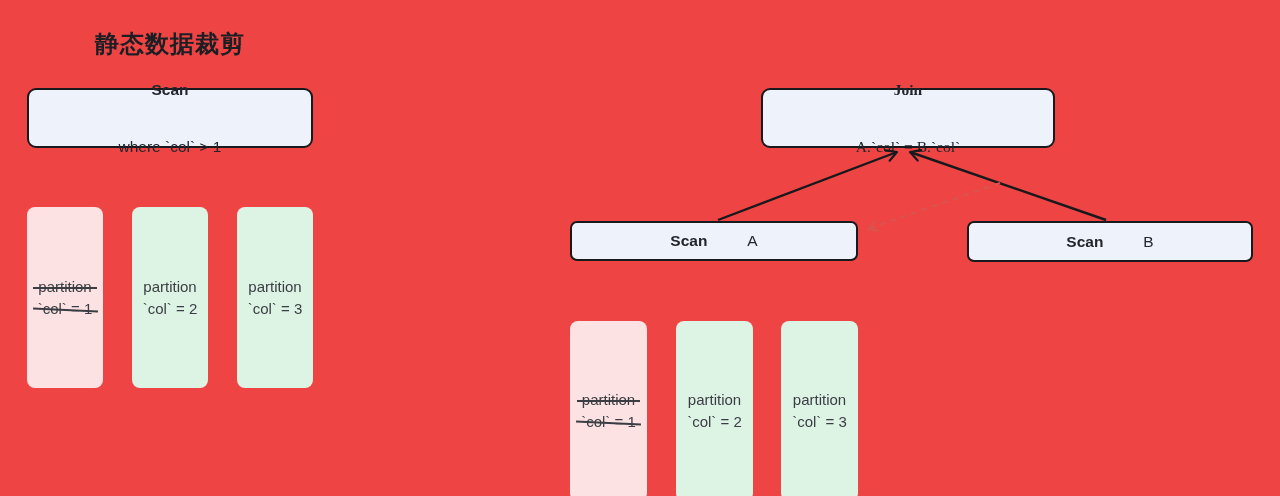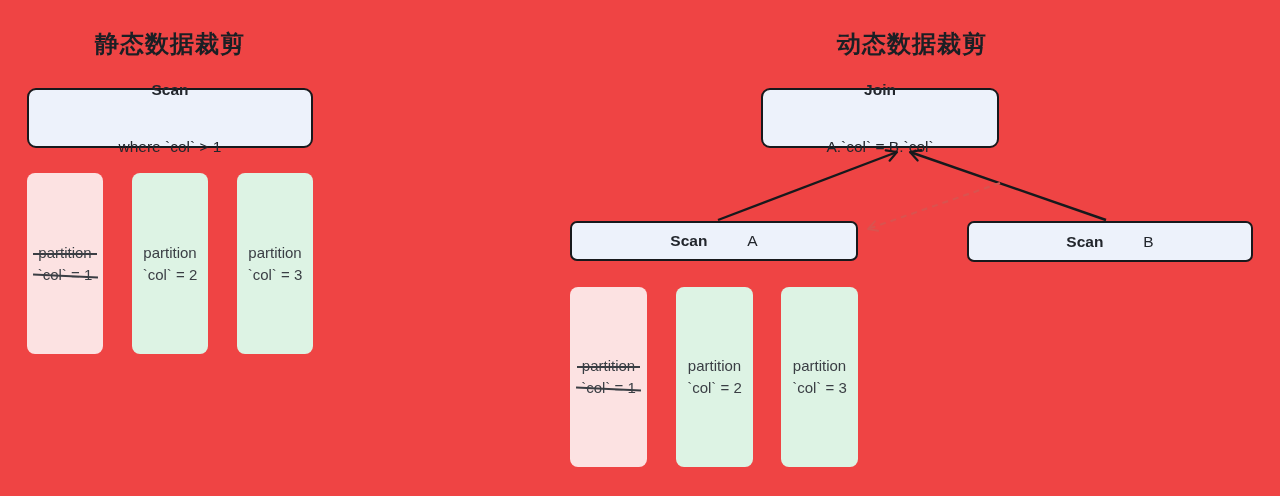--- a/index.html
+++ b/index.html
@@ -98,7 +98,6 @@
 <div class="canvas">
 
   <div class="panel-title title-left">静态数据裁剪</div>
-  <div class="panel-title title-right">动态数据裁剪</div>
 
   <div class="node node-scan">
     <div class="node-title">Scan</div>

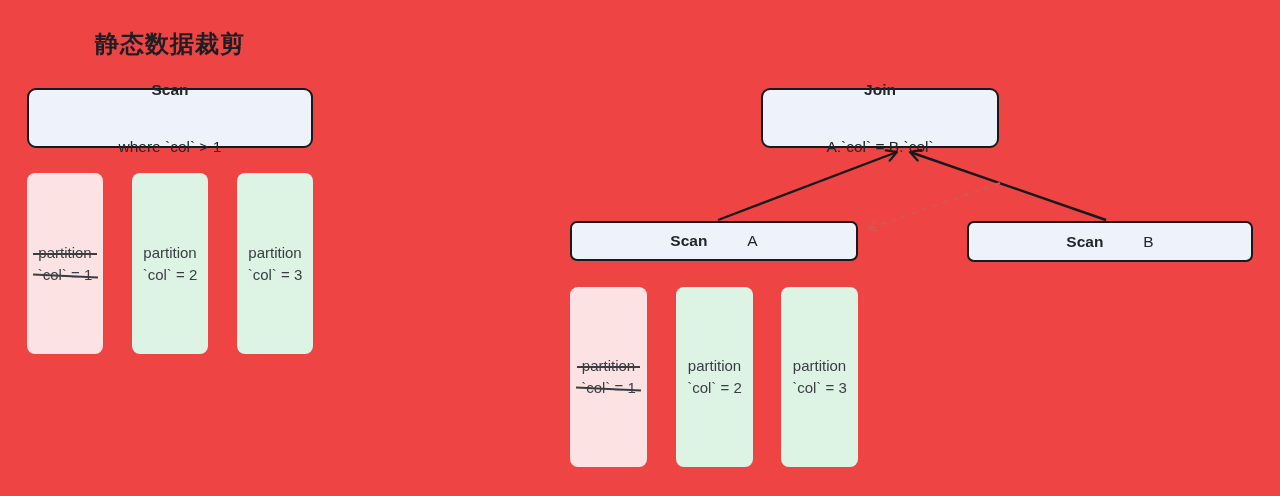--- a/index.html
+++ b/index.html
@@ -46,7 +46,7 @@
   }
   .node .node-title { font-weight: 700; }
   .node-scan { left: 27px;  top: 88px;  width: 286px; height: 60px; }
-  .node-join { left: 761px; top: 88px;  width: 238px; height: 60px; }
+  .node-join { left: 761px; top: 88px;  width: 294px; height: 60px; font-family: Liberation Serif, serif; }
   .node-scan-a { left: 570px; top: 221px; width: 288px; height: 40px; border-radius: 7px; flex-direction: row; }
   .node-scan-b { left: 967px; top: 221px; width: 286px; height: 41px; border-radius: 7px; flex-direction: row; }
   .lbl-bold { font-weight: 700; }

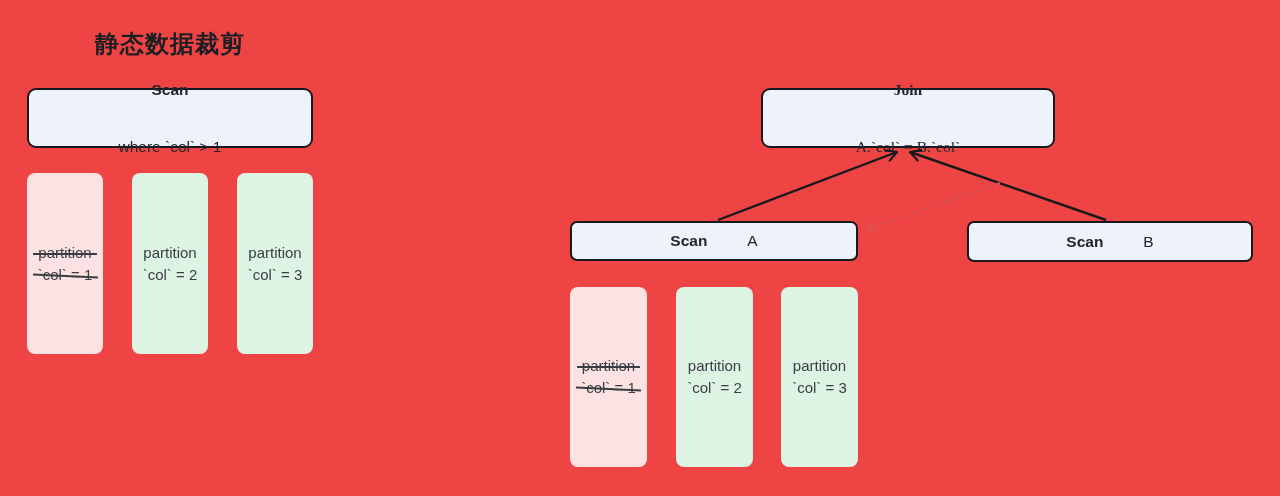--- a/index.html
+++ b/index.html
@@ -64,6 +64,7 @@
     line-height: 22px;
     color: #3a3e44;
     text-align: center;
+    margin-top: 34px;
   }
   .partition.kept   { background: #ddf3e4; }
   .partition.pruned { background: #fce2e2; }

